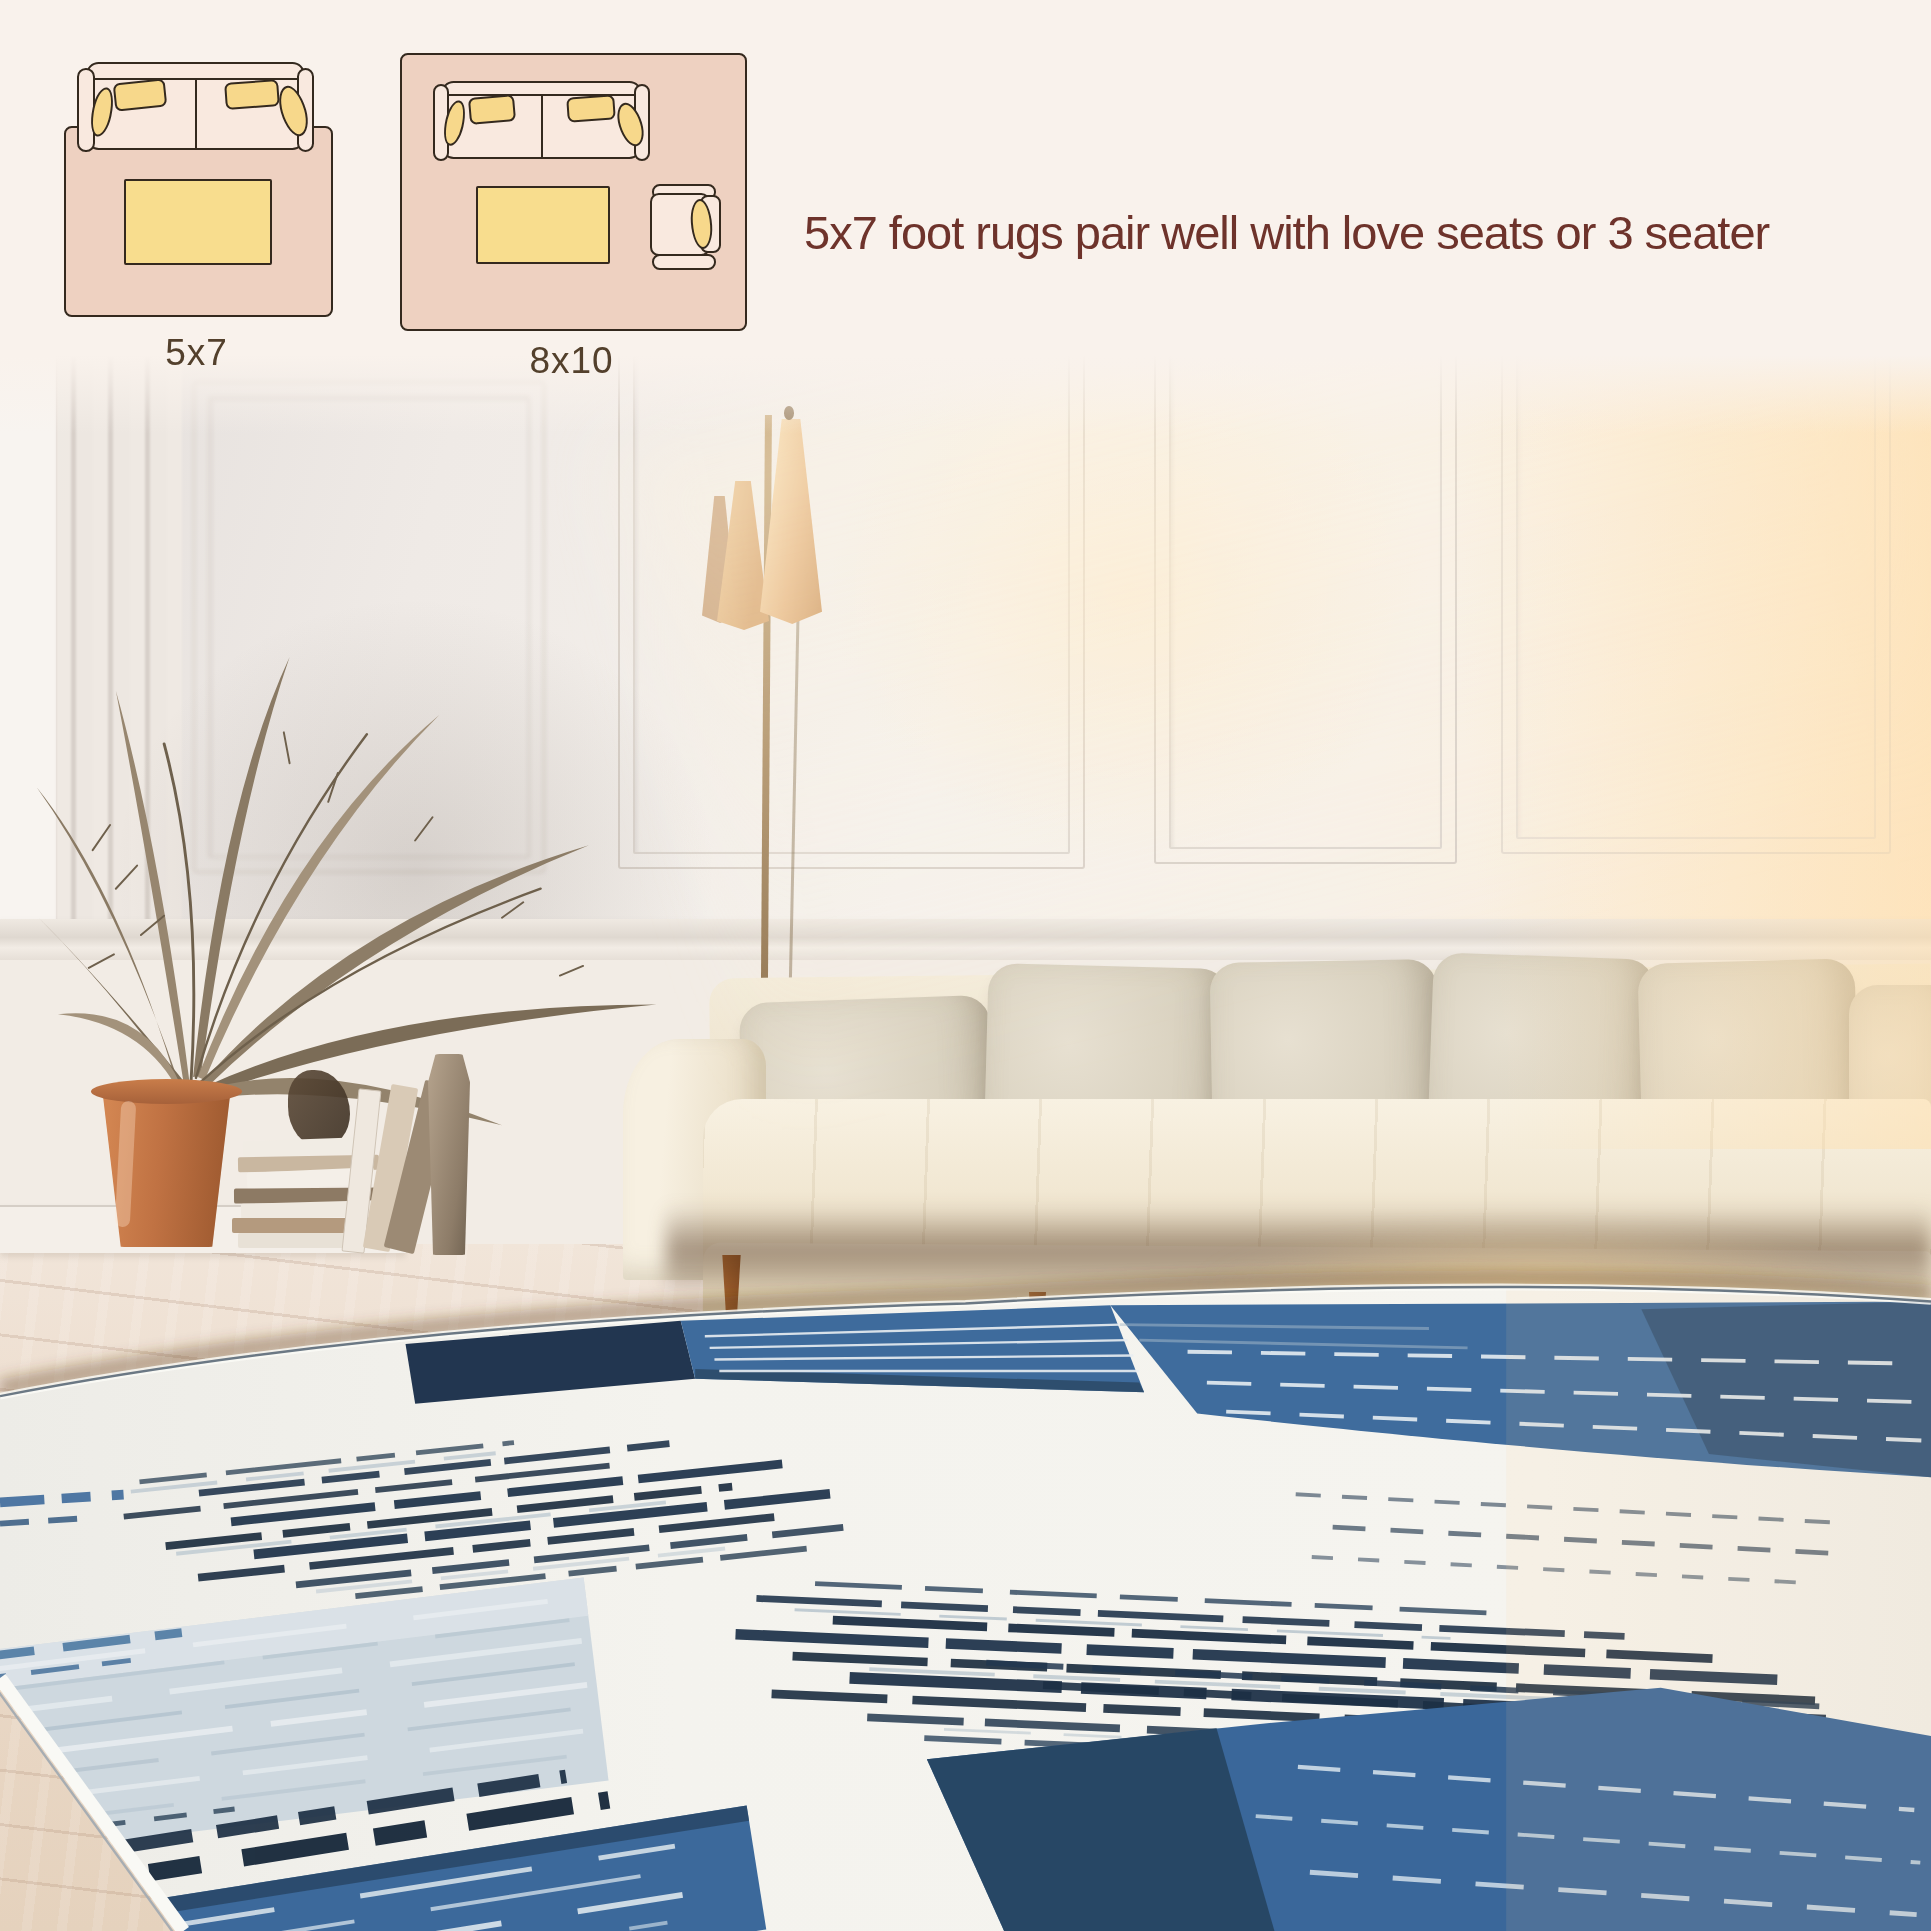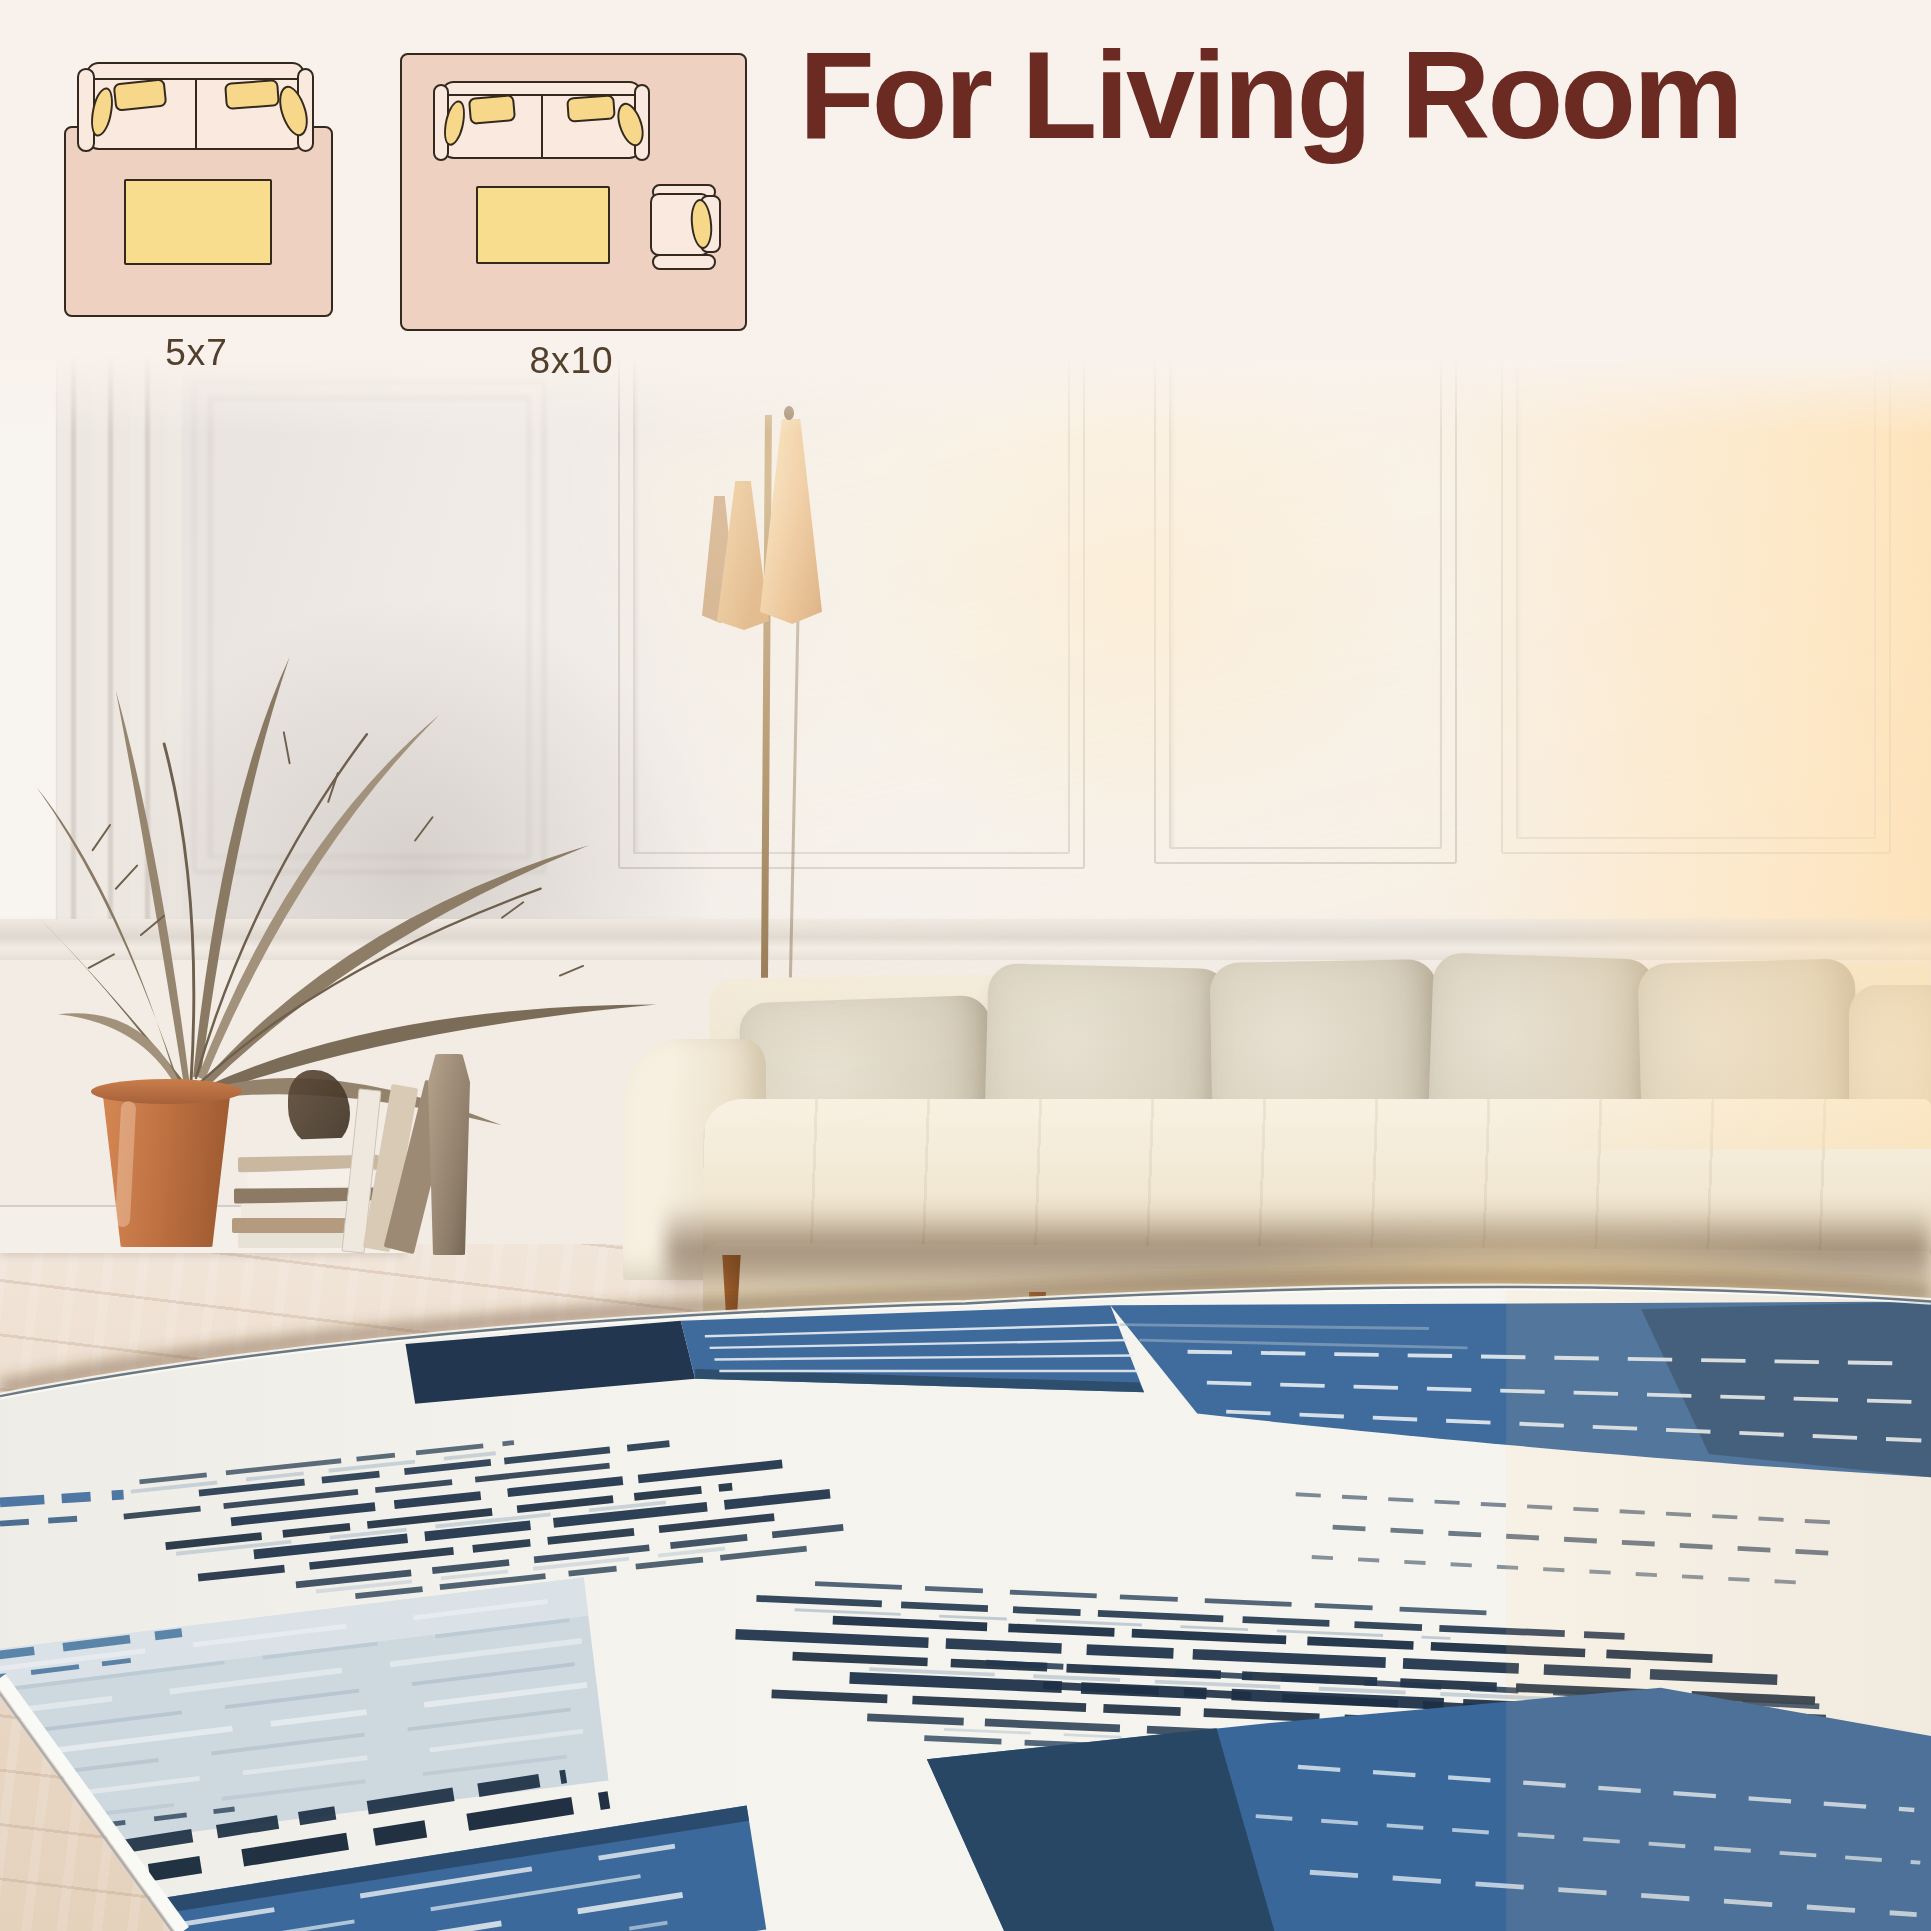--- a/index.html
+++ b/index.html
@@ -383,7 +383,6 @@
       <div class="diag-label" style="left:400px;top:340px;width:343px;text-align:center;">8x10</div>
     </div>
 
-    <div class="abs" id="title">For Living Room</div>
   </div>
 
 </div>

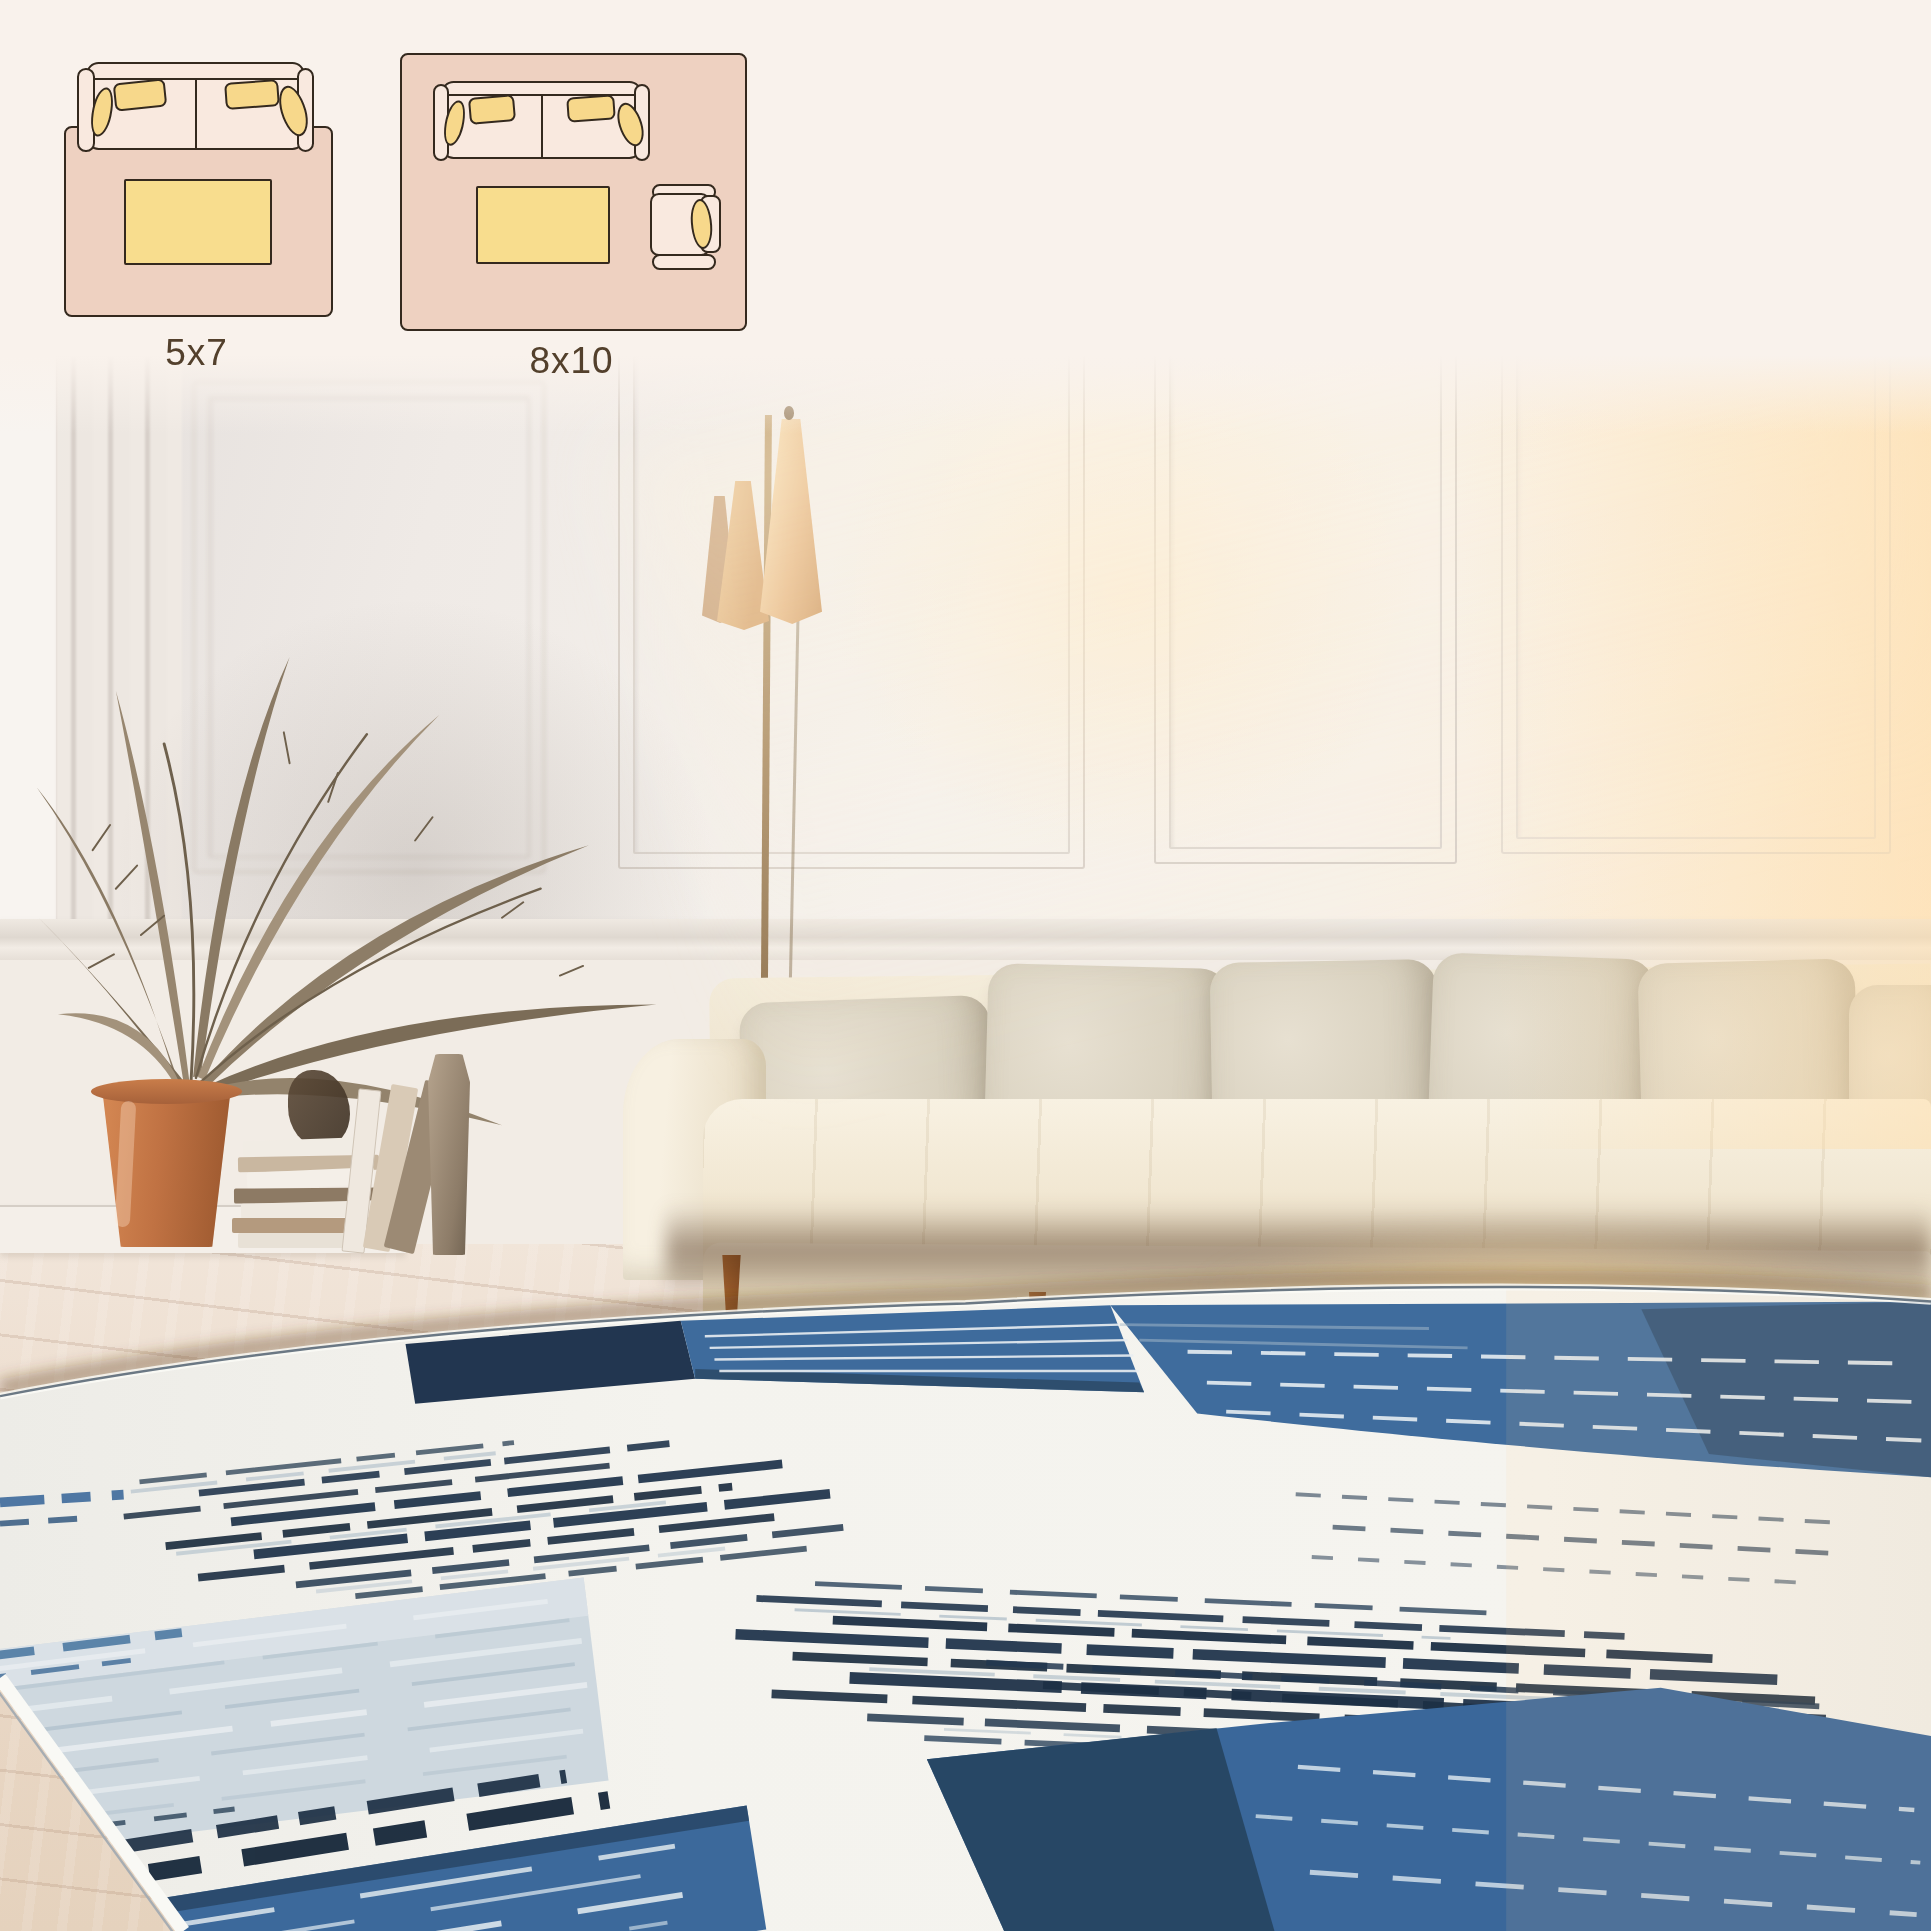--- a/index.html
+++ b/index.html
@@ -383,6 +383,7 @@
       <div class="diag-label" style="left:400px;top:340px;width:343px;text-align:center;">8x10</div>
     </div>
 
+    <div class="desc" style="top:205px;">5x7 foot rugs pair well with love seats or 3 seater</div>
   </div>
 
 </div>

